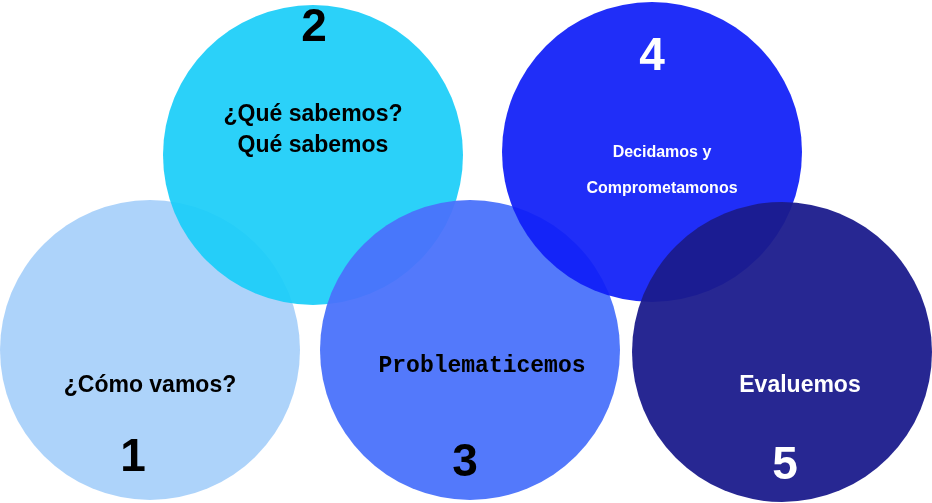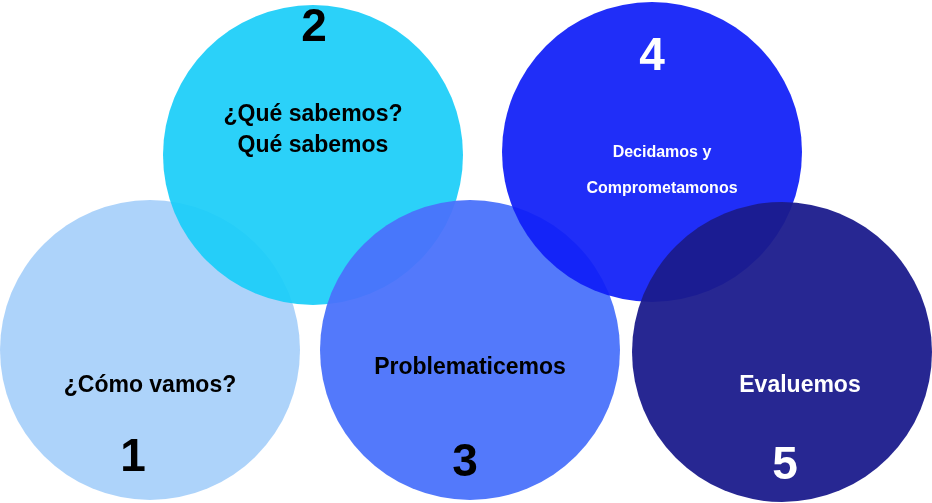--- a/index.html
+++ b/index.html
@@ -36,7 +36,7 @@
     .light { color: #ffffff; }
     #t1 { left: 0px; width: 300px; top: 339px; font-size: 23px; text-align: center; }
     #t2 { left: 163px; width: 300px; top: 66px; font-size: 23px; line-height: 31px; }
-    #t3 { left: 320px; width: 300px; top: 318px; font-size: 23px; line-height: 33px; }
+    #t3 { left: 332px; width: 300px; top: 318px; font-size: 23px; line-height: 33px; font-family: Liberation Mono, monospace; }
     #t4 { left: 512px; width: 300px; top: 102px; font-size: 16px; line-height: 36px; }
     #t5 { left: 632px; width: 336px; top: 339px; font-size: 23px; }
     #n1 { left: 103px; top: 428px; }

